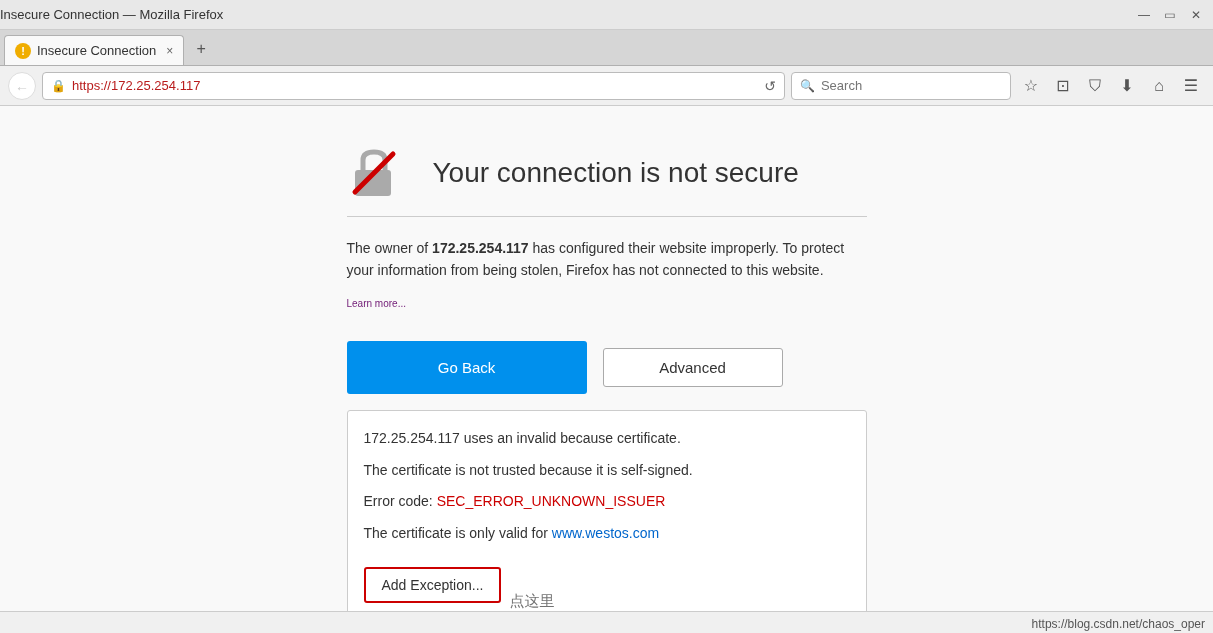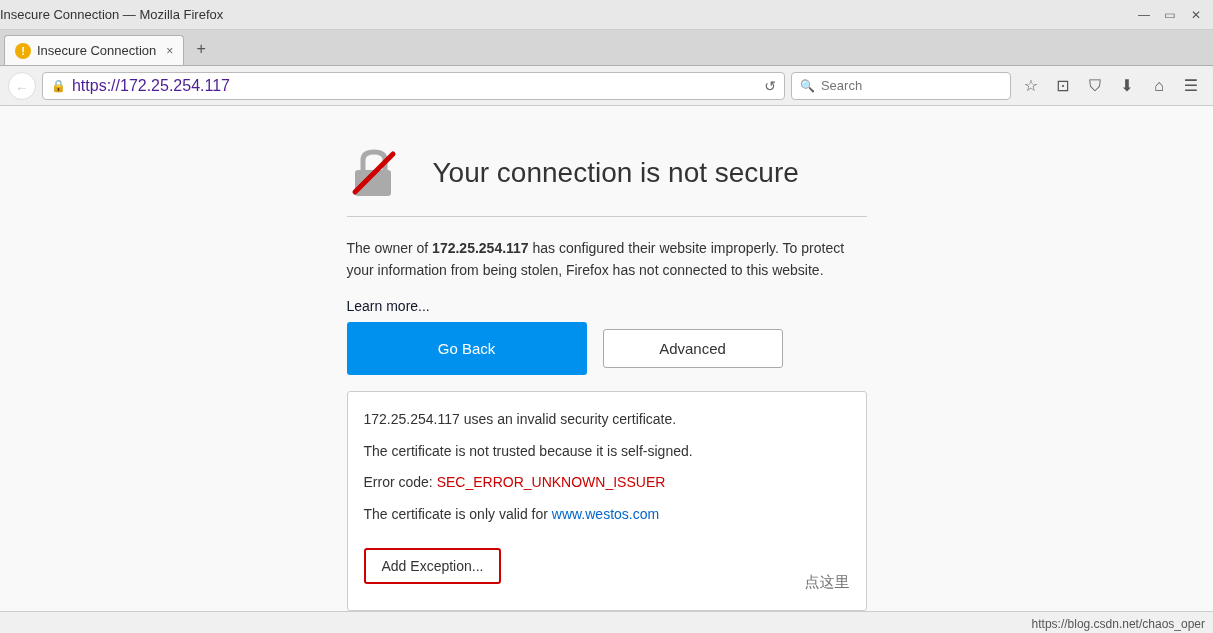--- a/index.html
+++ b/index.html
@@ -145,8 +145,8 @@
     }
     .address-bar-url {
       flex: 1;
-      color: #4c1d95;
-      font-size: 16px;
+      color: #b91c1c;
+      font-size: 13px;
     }
     .address-bar-reload {
       color: #666;

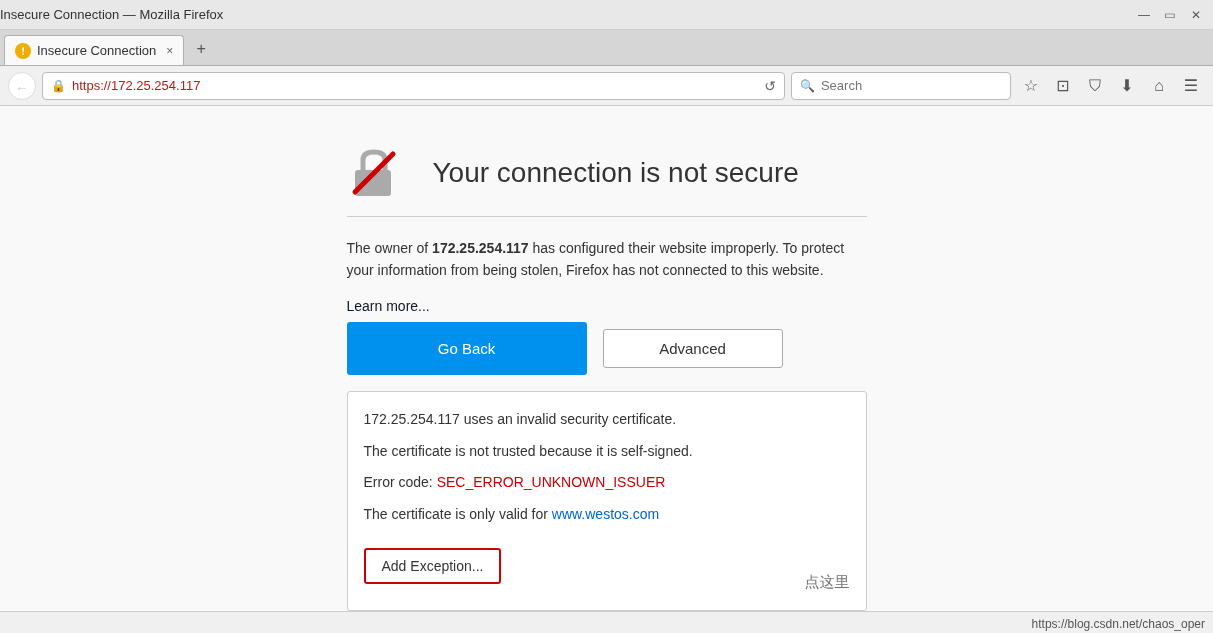--- a/index.html
+++ b/index.html
@@ -232,11 +232,11 @@
       font-weight: bold;
     }
     .learn-more {
-      color: #0f172a;
+      color: #701a75;
       text-decoration: none;
-      font-size: 14px;
+      font-size: 10px;
       display: block;
-      margin-bottom: 8px;
+      margin-bottom: 32px;
     }
     .button-row {
       display: flex;

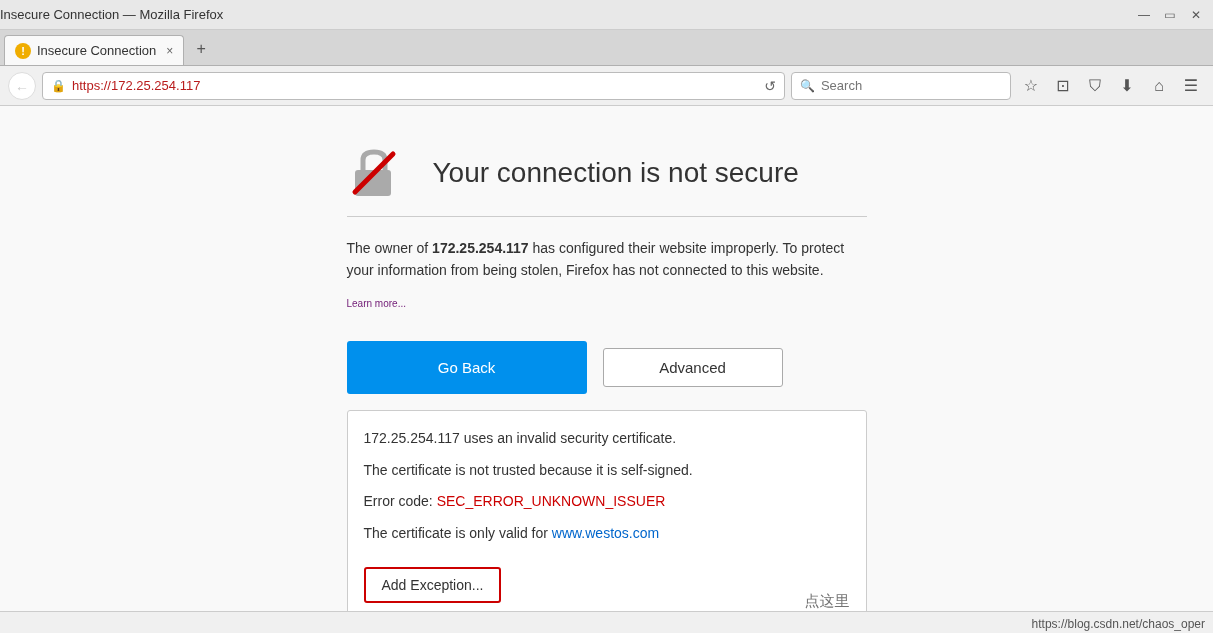--- a/index.html
+++ b/index.html
@@ -405,7 +405,7 @@
     </div>
 
     <div class="details-box">
-      <p>172.25.254.117 uses an invalid security certificate.</p>
+      <p>172.25.254.117 uses an invalid because certificate.</p>
       <p>The certificate is not trusted because it is self-signed.</p>
       <p>
         <span class="error-code">Error code: </span><a href="#" class="error-code-link">SEC_ERROR_UNKNOWN_ISSUER</a>

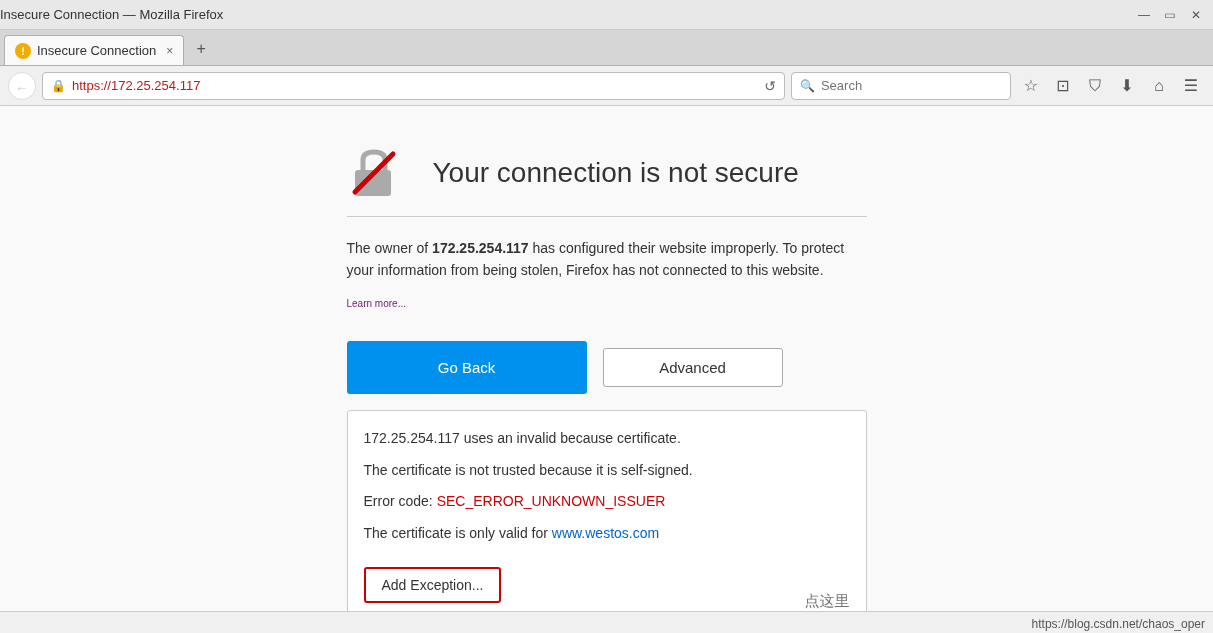--- a/index.html
+++ b/index.html
@@ -294,9 +294,8 @@
     .exception-row {
       display: flex;
       align-items: center;
-      gap: 16px;
+      gap: 8px;
       margin-top: 10px;
-      justify-content: space-between;
     }
     .add-exception-btn {
       background: white;

